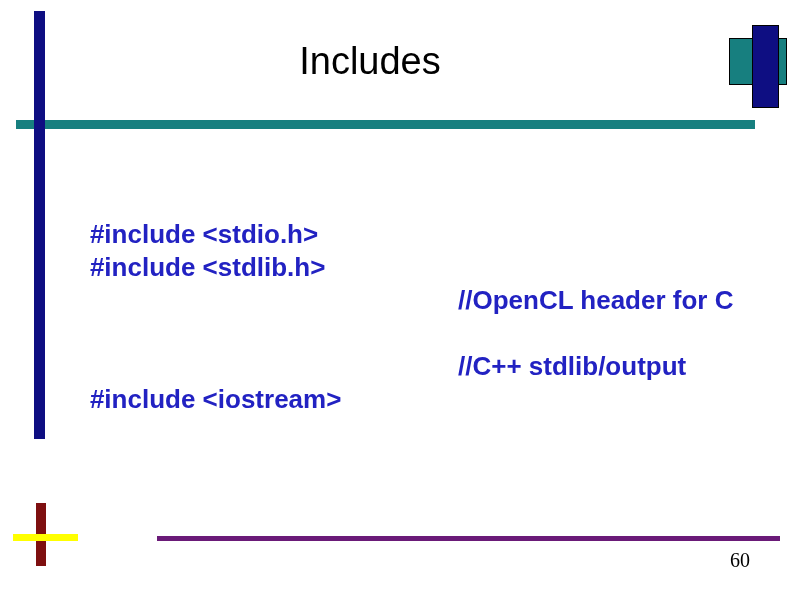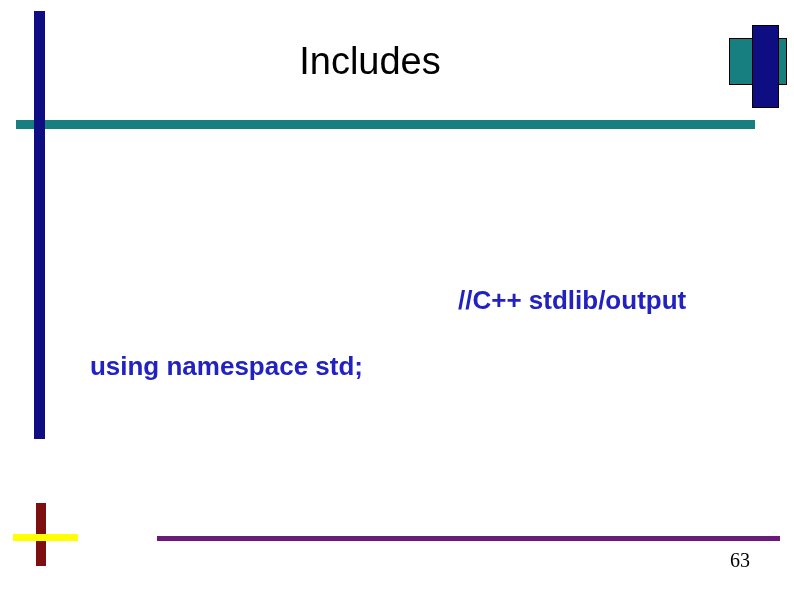--- a/index.html
+++ b/index.html
@@ -126,6 +126,10 @@
 
 <div class="code-block">
   <div class="code-row">
+    <span class="code">#include &lt;stdio.h&gt;</span>
+    <span class="comment"></span>
+  </div>
+  <div class="code-row">
     <span class="code"></span>
     <span class="comment"></span>
   </div>

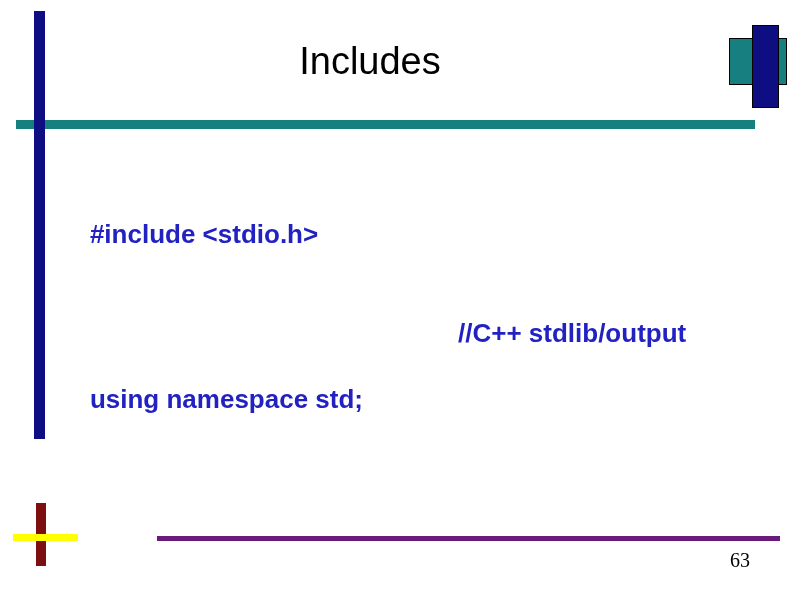--- a/index.html
+++ b/index.html
@@ -130,6 +130,10 @@
     <span class="comment"></span>
   </div>
   <div class="code-row">
+    <span class="code">#include &lt;stdlib.h&gt;</span>
+    <span class="comment"></span>
+  </div>
+  <div class="code-row">
     <span class="code"></span>
     <span class="comment"></span>
   </div>

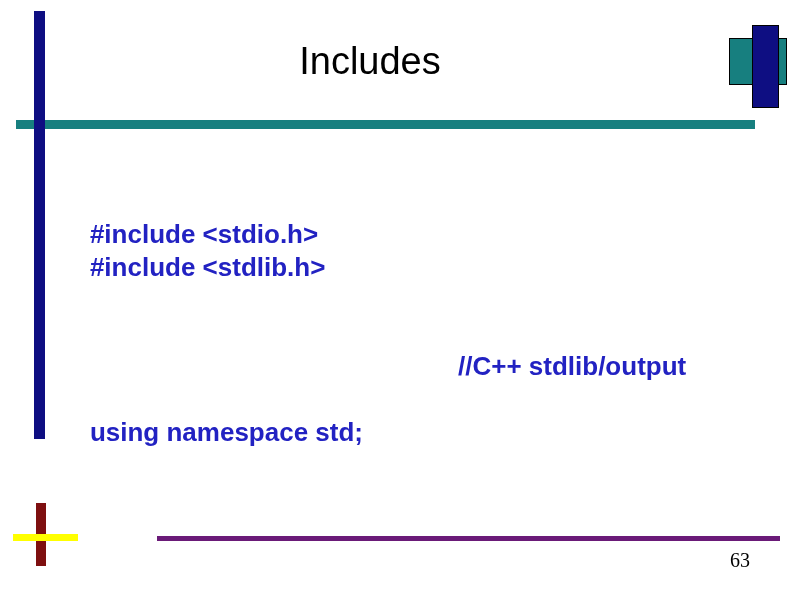--- a/index.html
+++ b/index.html
@@ -138,6 +138,7 @@
     <span class="comment"></span>
   </div>
   <div class="code-row">
+    <span class="comment">//OpenCL header for C</span>
   </div>
   <div class="code-row">
     <span class="code"></span>

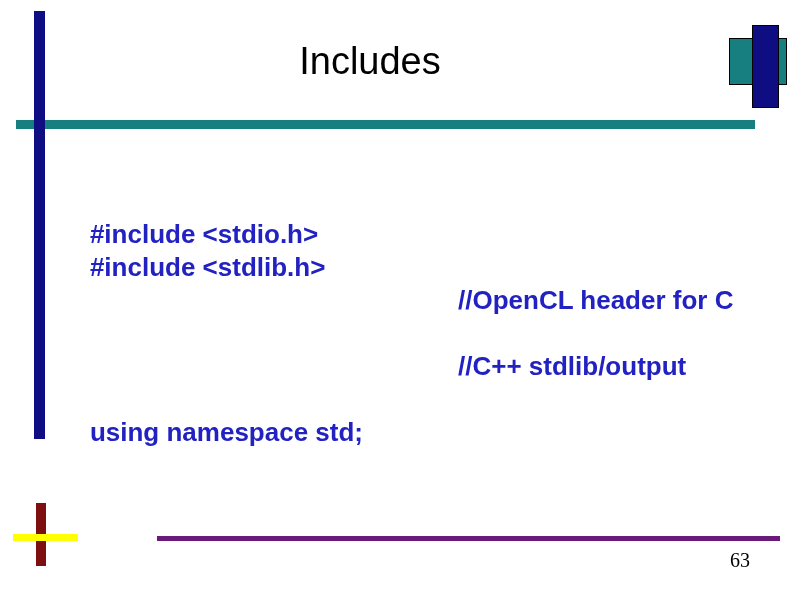--- a/index.html
+++ b/index.html
@@ -145,6 +145,7 @@
     <span class="comment"></span>
   </div>
   <div class="code-row">
+    <span class="code">#include &lt;iostream&gt;</span>
     <span class="comment">//C++ stdlib/output</span>
   </div>
   <div class="code-row">

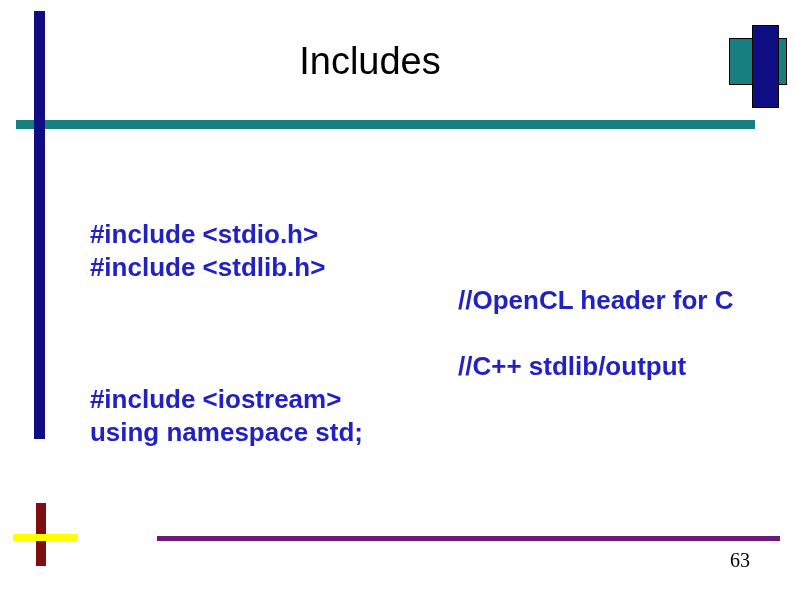--- a/index.html
+++ b/index.html
@@ -148,10 +148,6 @@
     <span class="code">#include &lt;iostream&gt;</span>
     <span class="comment">//C++ stdlib/output</span>
   </div>
-  <div class="code-row">
-    <span class="code">using namespace std;</span>
-    <span class="comment"></span>
-  </div>
 </div>
 
 <div class="maroon-bar"></div>

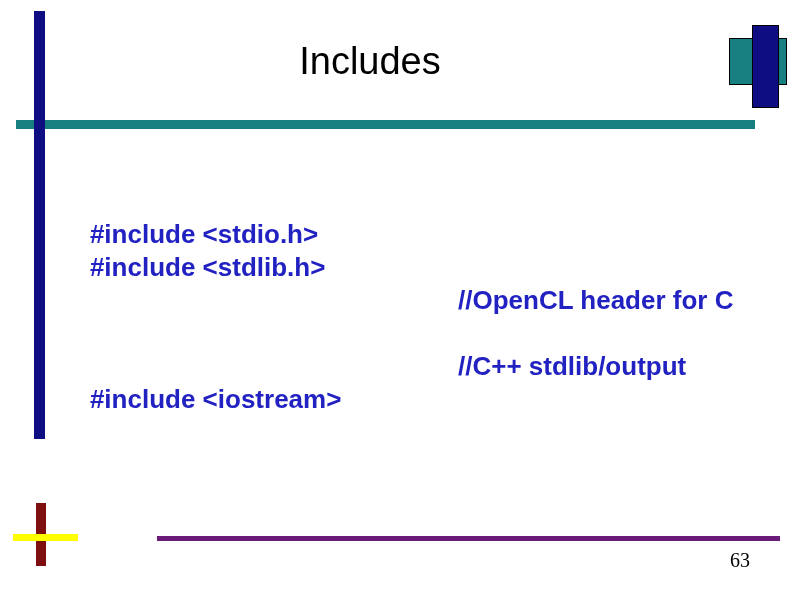--- a/index.html
+++ b/index.html
@@ -154,6 +154,6 @@
 <div class="yellow-line"></div>
 <div class="purple-line"></div>
 
-<div class="page-number">63</div>
+<div class="page-number">60</div>
 
 </body></html>

